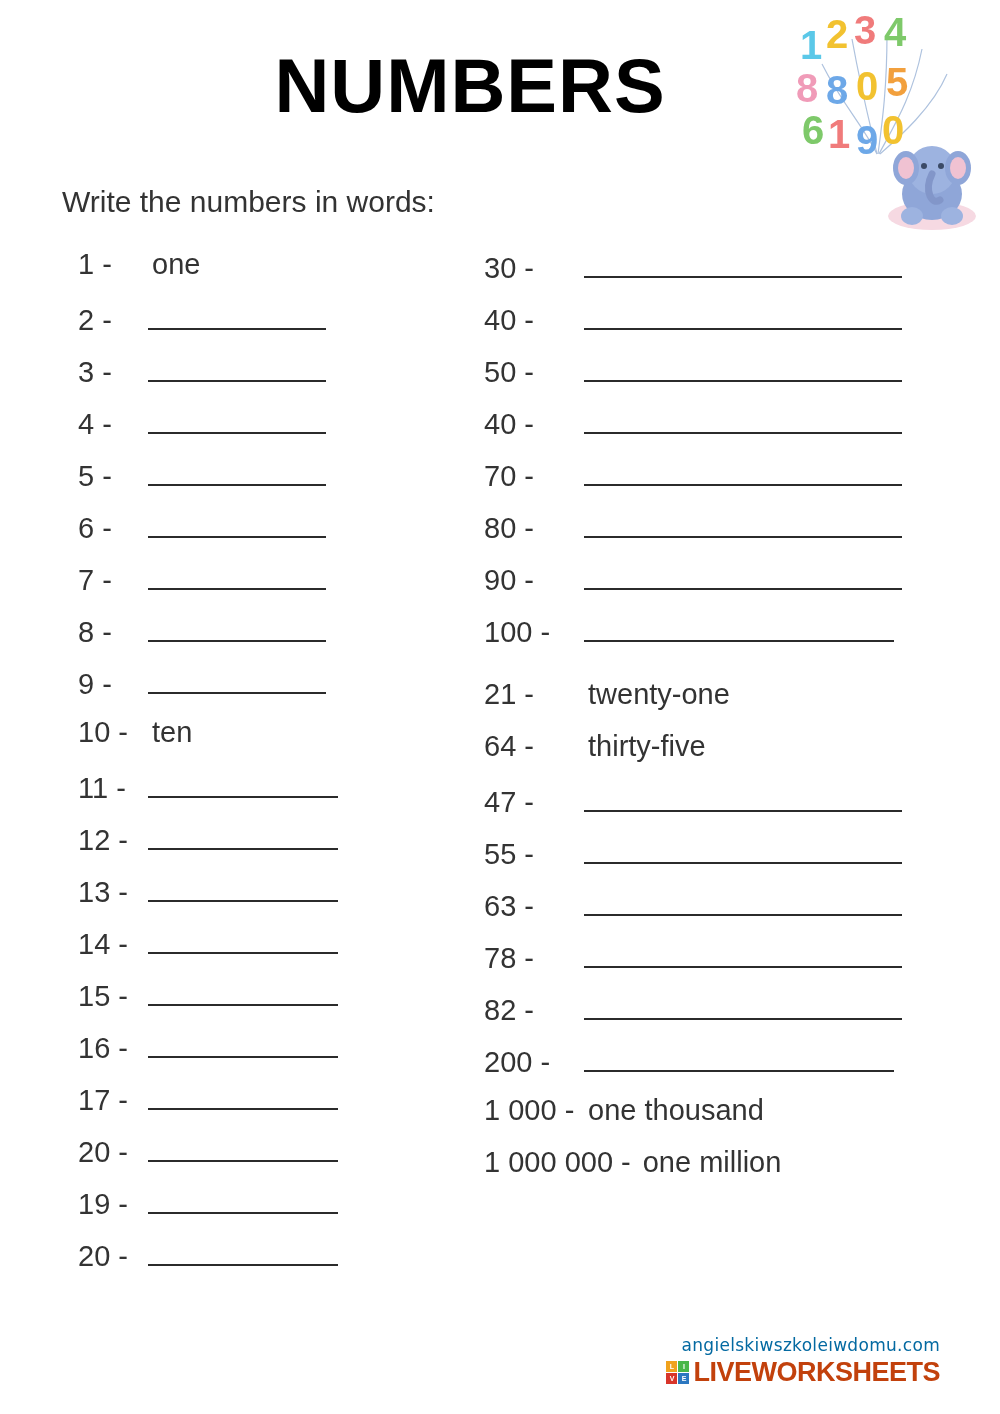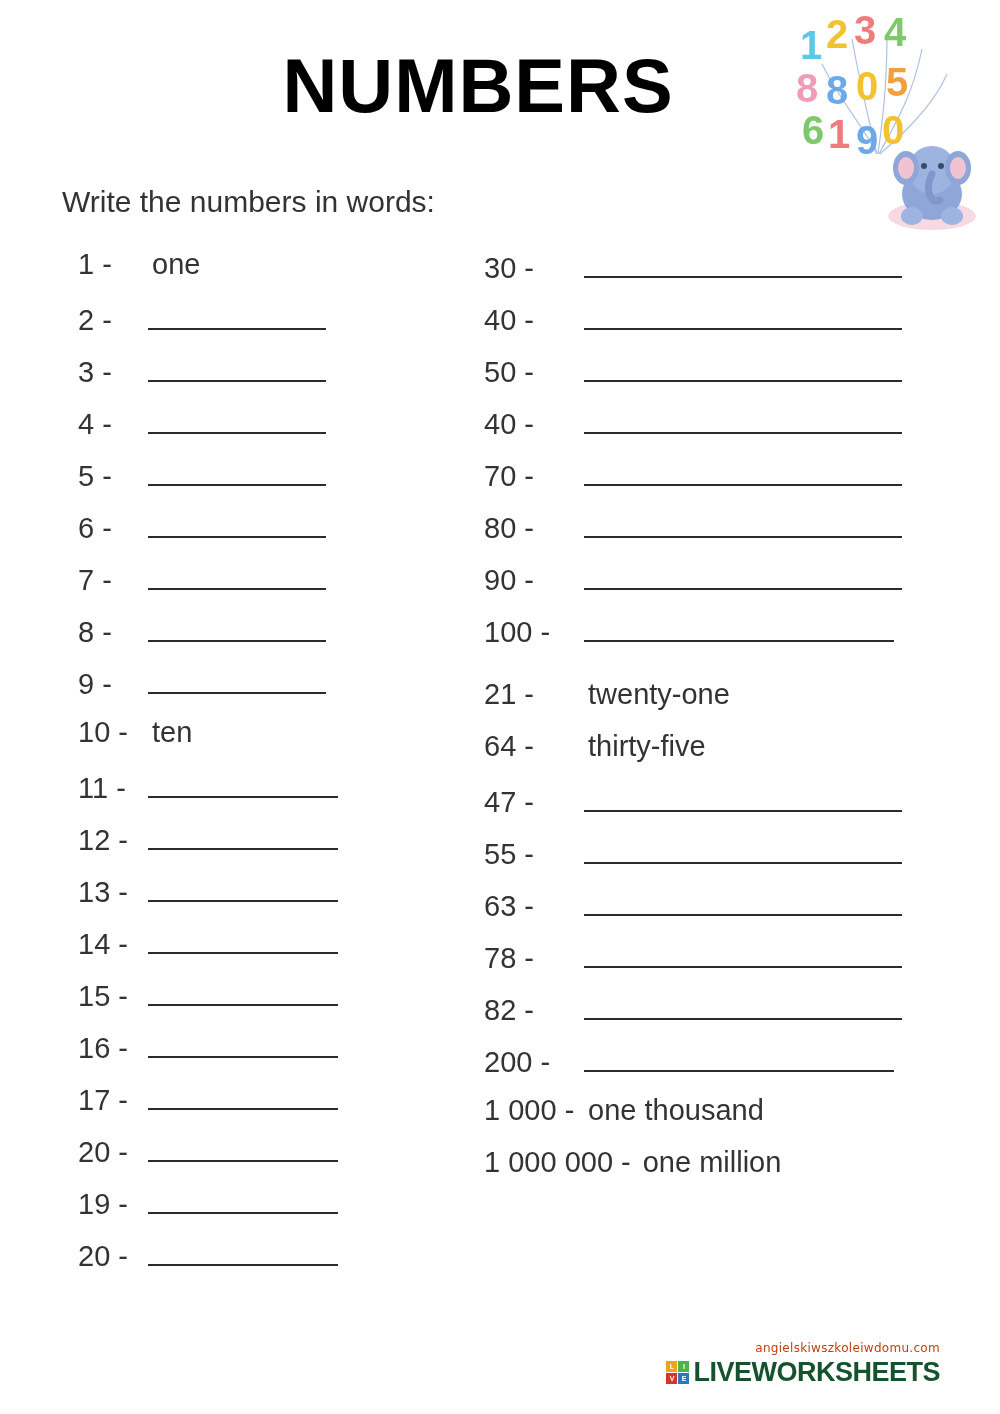--- a/index.html
+++ b/index.html
@@ -25,7 +25,7 @@
   .title {
     position: absolute;
     top: 48px;
-    left: 8px;
+    left: 0;
     width: 940px;
     text-align: center;
     font-size: 76px;

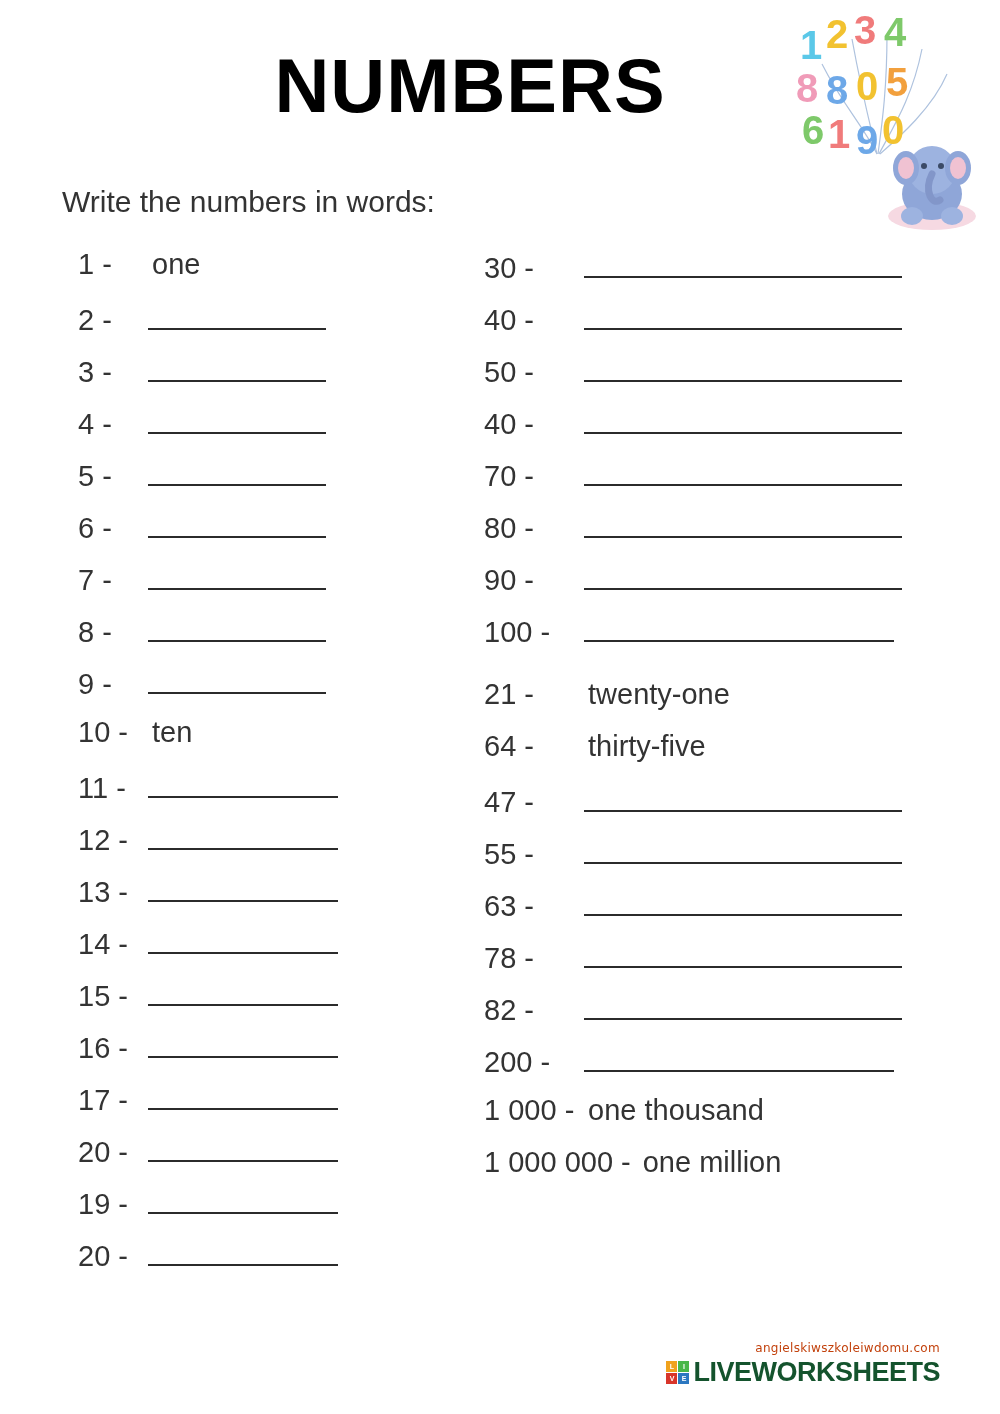--- a/index.html
+++ b/index.html
@@ -97,8 +97,8 @@
     text-align: right;
   }
   .footer-site {
-    font-size: 12px;
-    color: #c2410c;
+    font-size: 17px;
+    color: #0369a1;
     font-family: "DejaVu Sans", sans-serif;
     letter-spacing: 0.3px;
   }

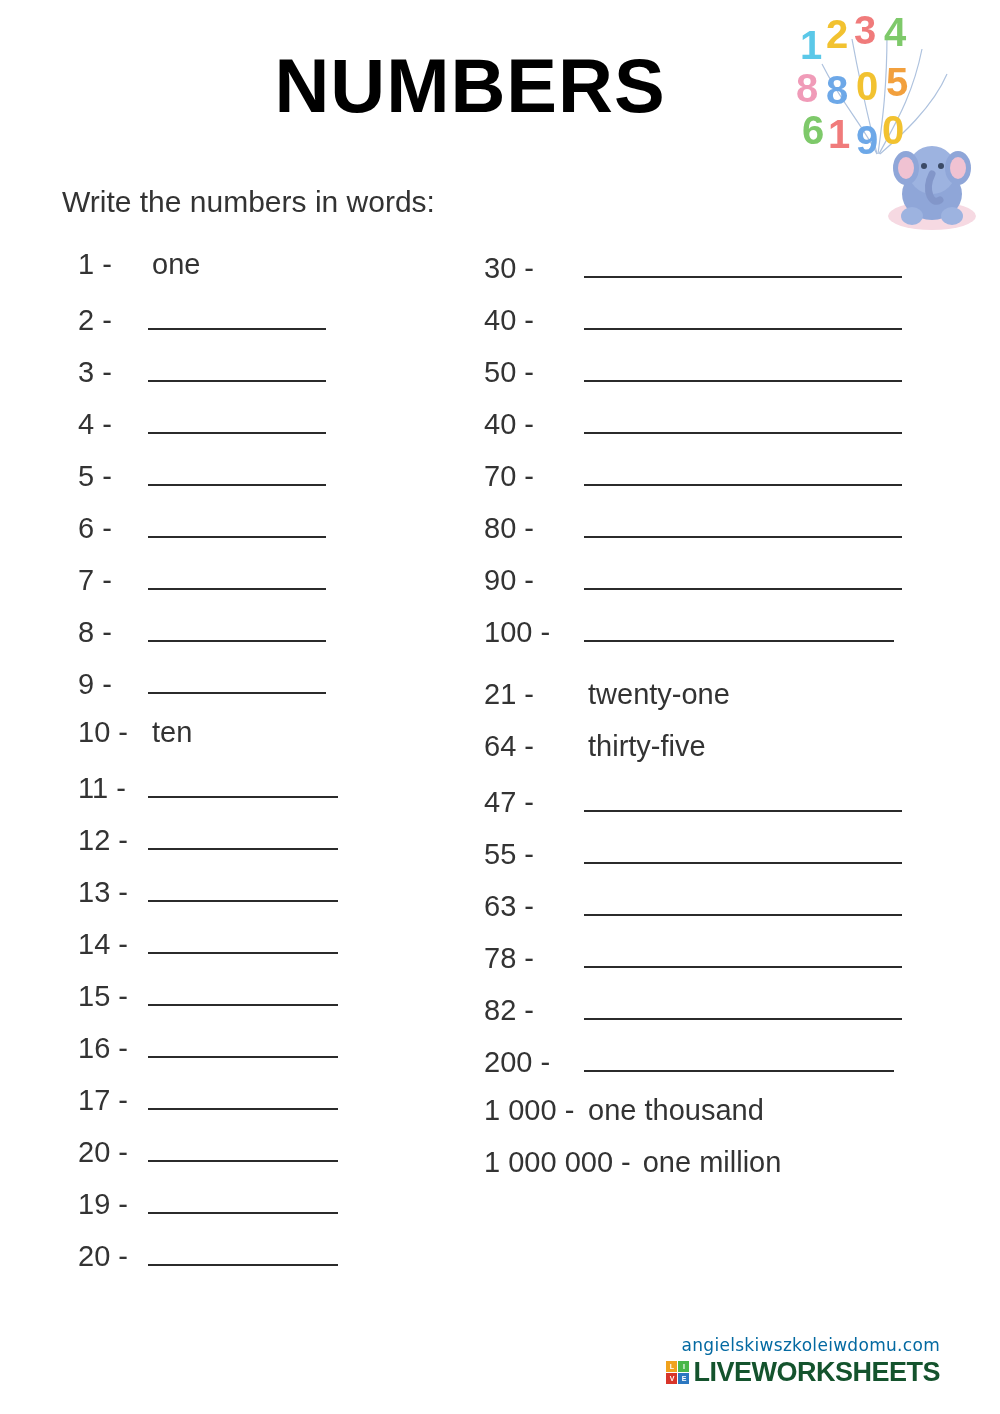--- a/index.html
+++ b/index.html
@@ -129,7 +129,7 @@
   .lw-text {
     font-size: 27px;
     font-weight: bold;
-    color: #14532d;
+    color: #c2410c;
     letter-spacing: -0.5px;
   }
 </style>

